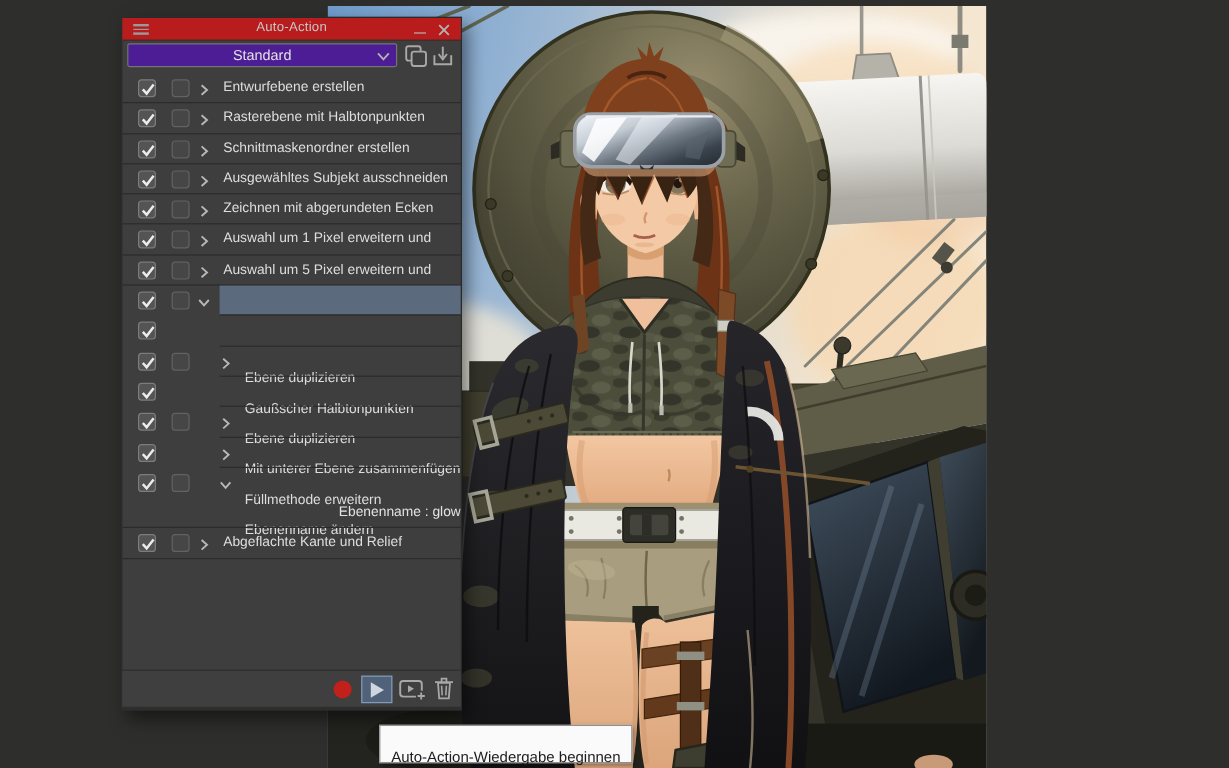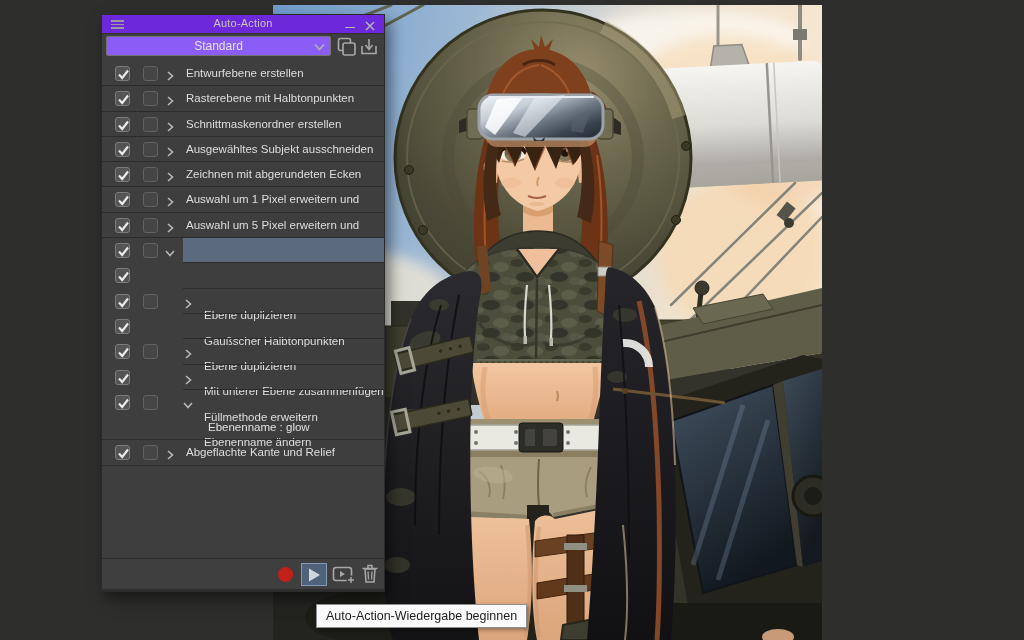--- a/index.html
+++ b/index.html
@@ -12,7 +12,7 @@
   #panel{position:absolute;left:101px;top:14px;width:284px;height:578px;
          background:#3e3e3e;border:1px solid #2a2a2a;box-sizing:border-box;
          box-shadow:5px 7px 14px rgba(0,0,0,.5);color:#d6d6d6;}
-  #titlebar{position:absolute;left:0;top:0;right:0;height:18px;background:#6d28d9;
+  #titlebar{position:absolute;left:0;top:0;right:0;height:18px;background:#b91c1c;
             border-bottom:1px solid #303030;}
   #titlebar .title{position:absolute;left:0;right:0;top:2px;text-align:center;
             font-size:11px;color:#c6c6c6;letter-spacing:.2px;}

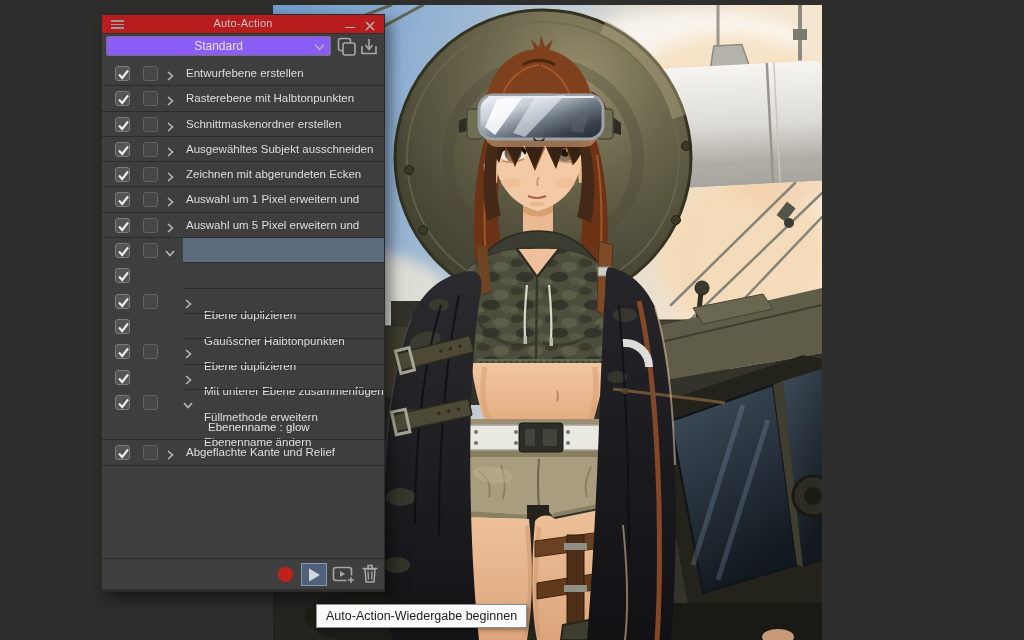--- a/index.html
+++ b/index.html
@@ -23,7 +23,7 @@
   #win-close{position:absolute;right:8px;top:3px;width:12px;height:12px;}
   
   #presetbar{position:absolute;left:0;top:19px;right:0;height:27px;}
-  #preset-dd{position:absolute;left:4px;top:2px;width:225px;height:20px;background:#8b5cf6;
+  #preset-dd{position:absolute;left:4px;top:2px;width:225px;height:20px;background:#4c1d95;
              border:1px solid #747474;border-radius:2px;box-sizing:border-box;
              font-size:12px;line-height:18px;color:#e2e2e2;text-align:center;cursor:pointer;}
   #preset-dd svg{position:absolute;right:5px;top:6px;}

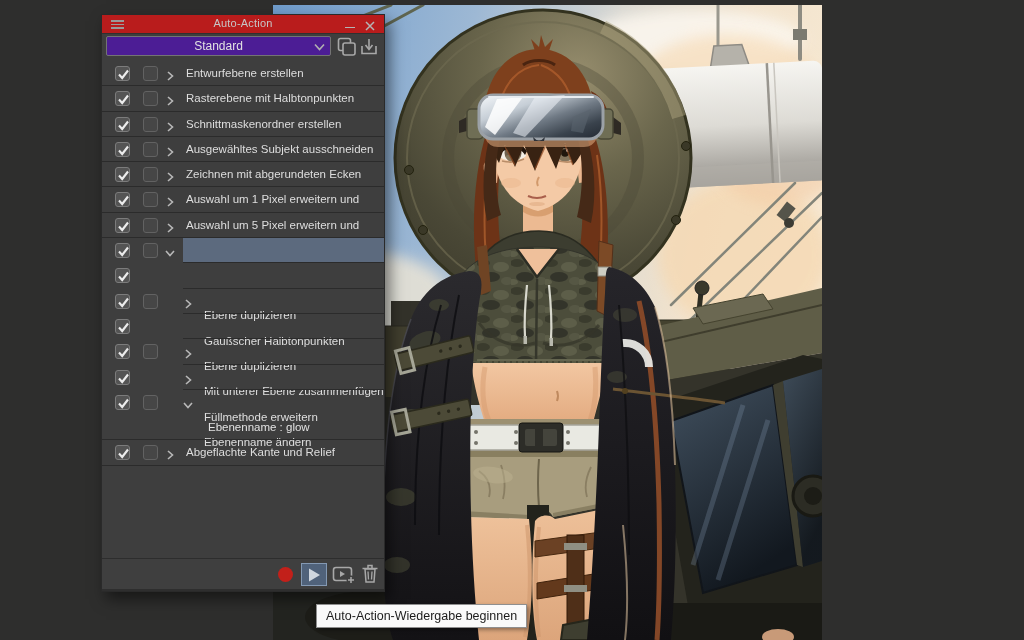--- a/index.html
+++ b/index.html
@@ -48,7 +48,7 @@
        white-space:nowrap;overflow:hidden;}
   .lvl0 .lbl{left:84px;}
   .lvl1 .lbl{left:102px;margin-top:40px;}
-  .lvl2 .lbl{left:106px;color:#e2e2e2;}
+  .lvl2 .lbl{left:106px;color:#e2e2e2;text-align:right;}
   
   #footer{position:absolute;left:0;bottom:2px;right:0;height:30px;background:#3f3f3f;
           border-top:1px solid #2d2d2d;}

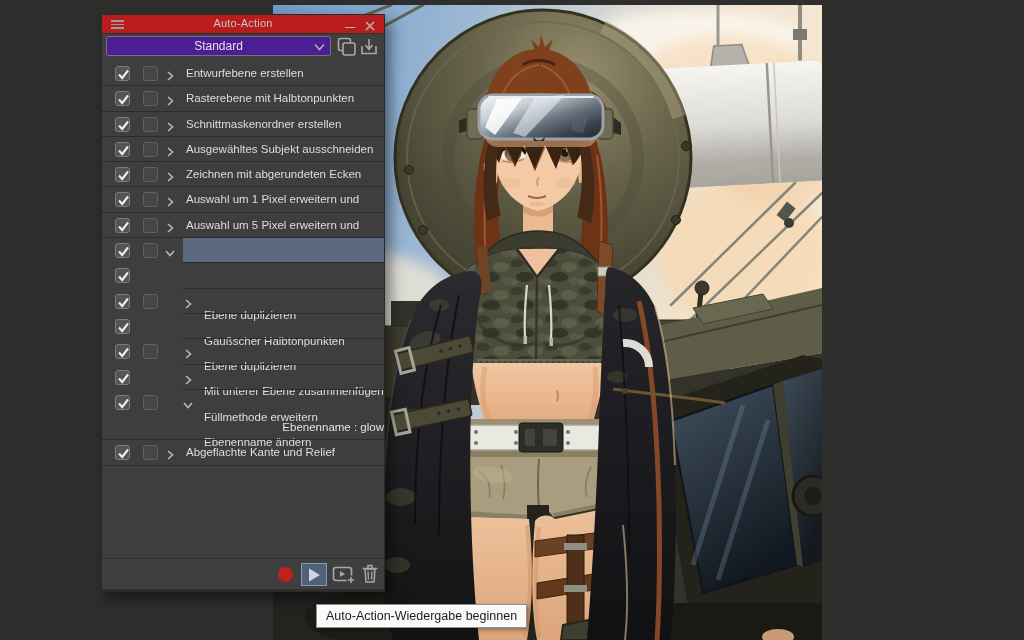--- a/index.html
+++ b/index.html
@@ -63,7 +63,7 @@
   
   #tooltip{position:absolute;left:316px;top:604px;height:24px;line-height:22px;
            background:#fafafa;border:1px solid #8f8f8f;box-sizing:border-box;
-           padding:0 9px;font-size:12.5px;color:#1c1c1c;white-space:nowrap;
+           padding:15px 9px;font-size:12.5px;color:#1c1c1c;white-space:nowrap;
            box-shadow:2px 2px 4px rgba(0,0,0,.35);}
 </style>
 </head>

